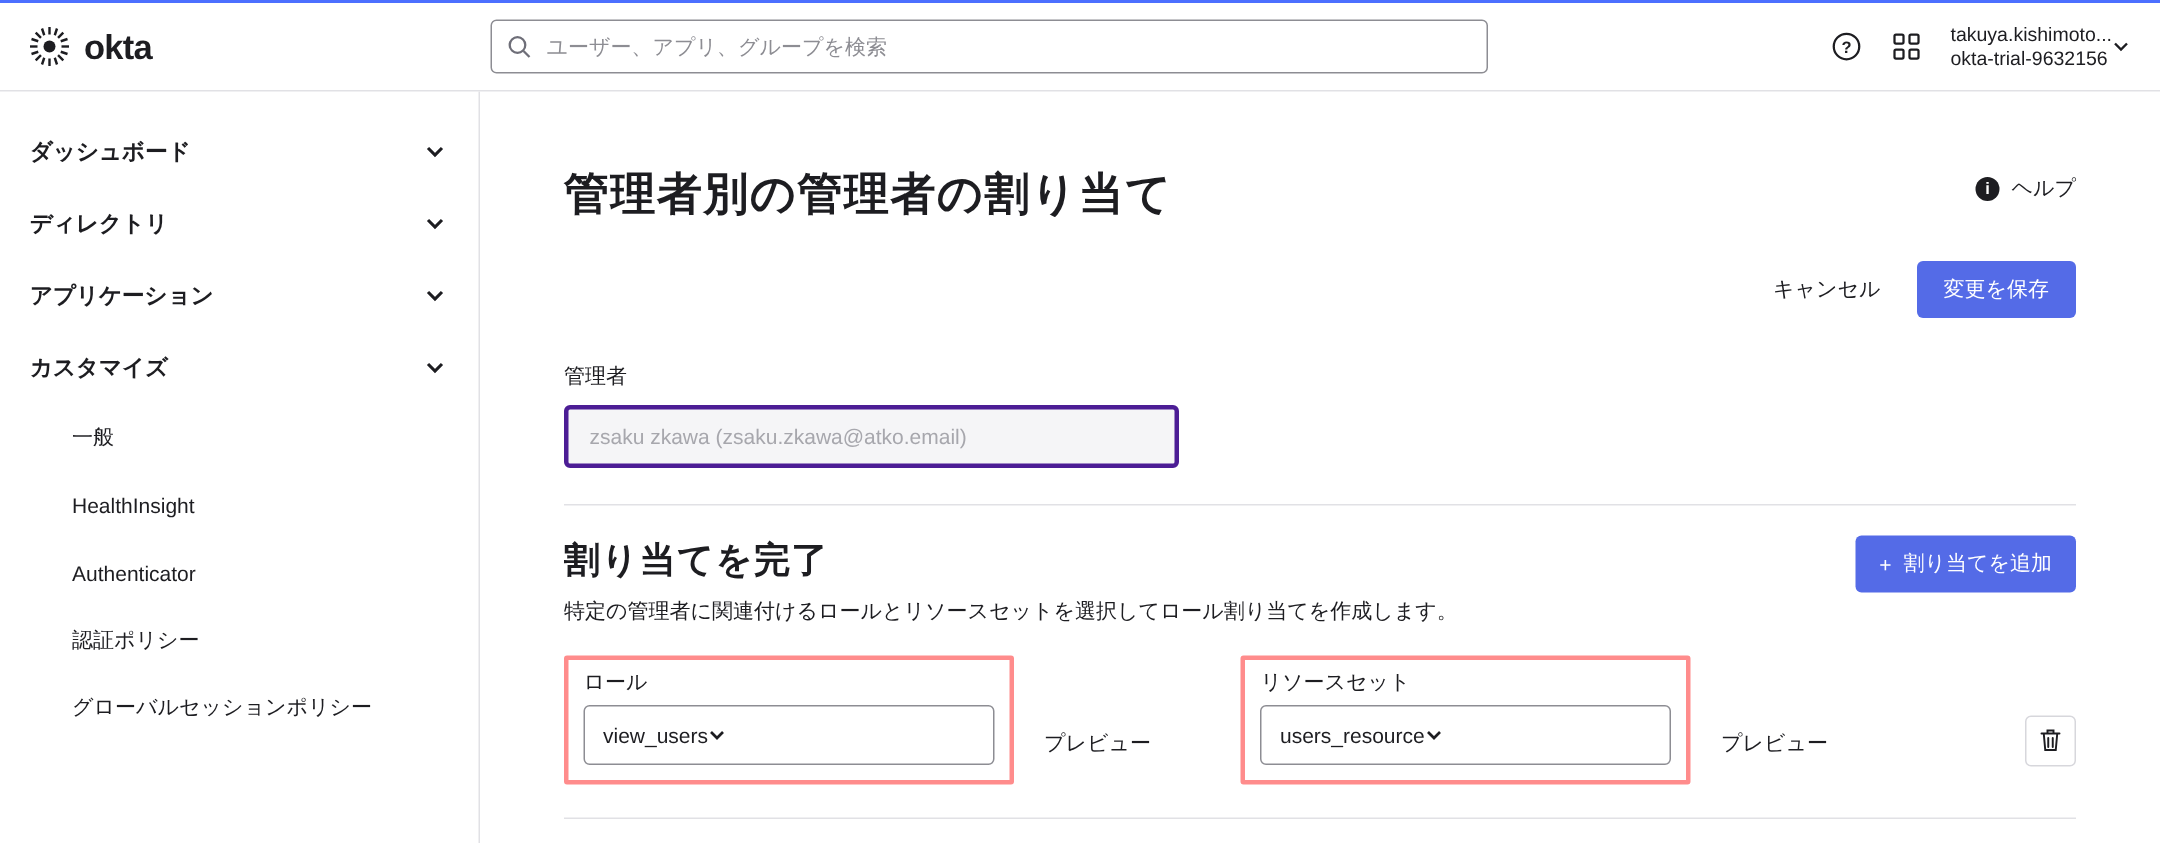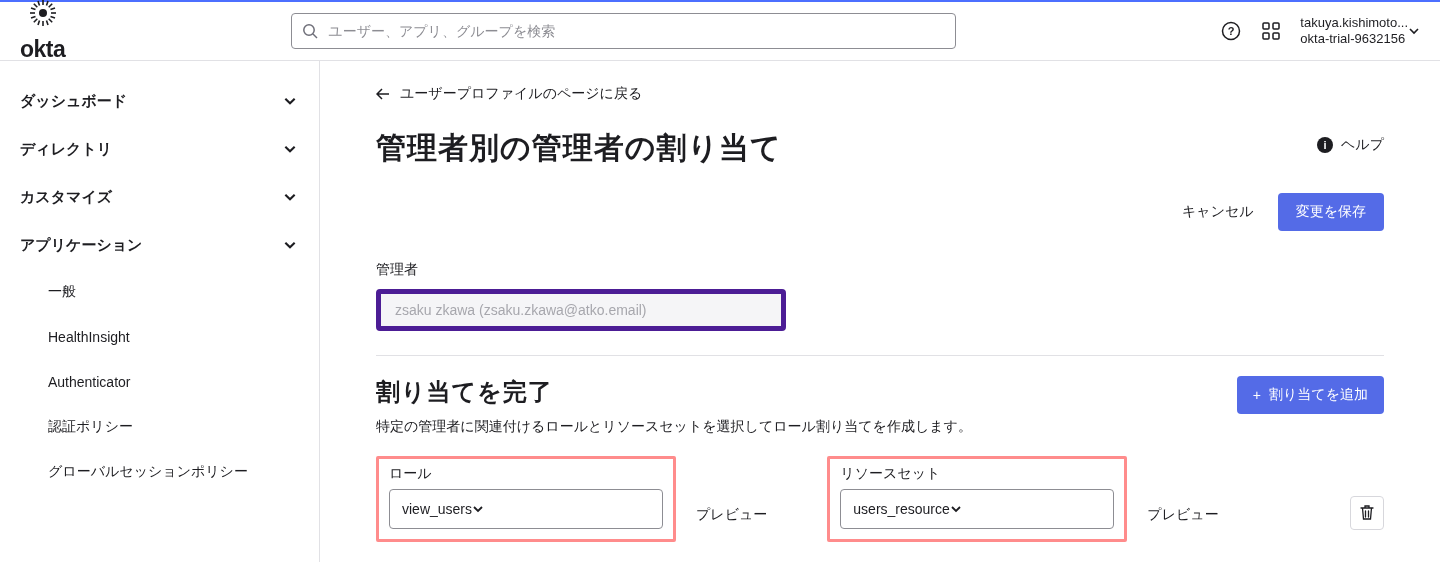--- a/index.html
+++ b/index.html
@@ -7,7 +7,7 @@
     
     
     .topbar { height: 61px; border-top: 2px solid #4c6fff; border-bottom: 1px solid #e1e1e5; display: flex; align-items: center; padding: 0 20px; gap: 16px; }
-    .logo-wrap { display: flex; align-items: center; gap: 10px; flex-direction: column; }
+    .logo-wrap { display: flex; align-items: center; gap: 10px; }
     .logo-circle { width: 26px; height: 26px; }
     .logo-text { font-size: 23px; font-weight: 700; letter-spacing: -0.5px; }
     .search-wrap { flex: 0 0 auto; margin-left: 210px; position: relative; width: 665px; }

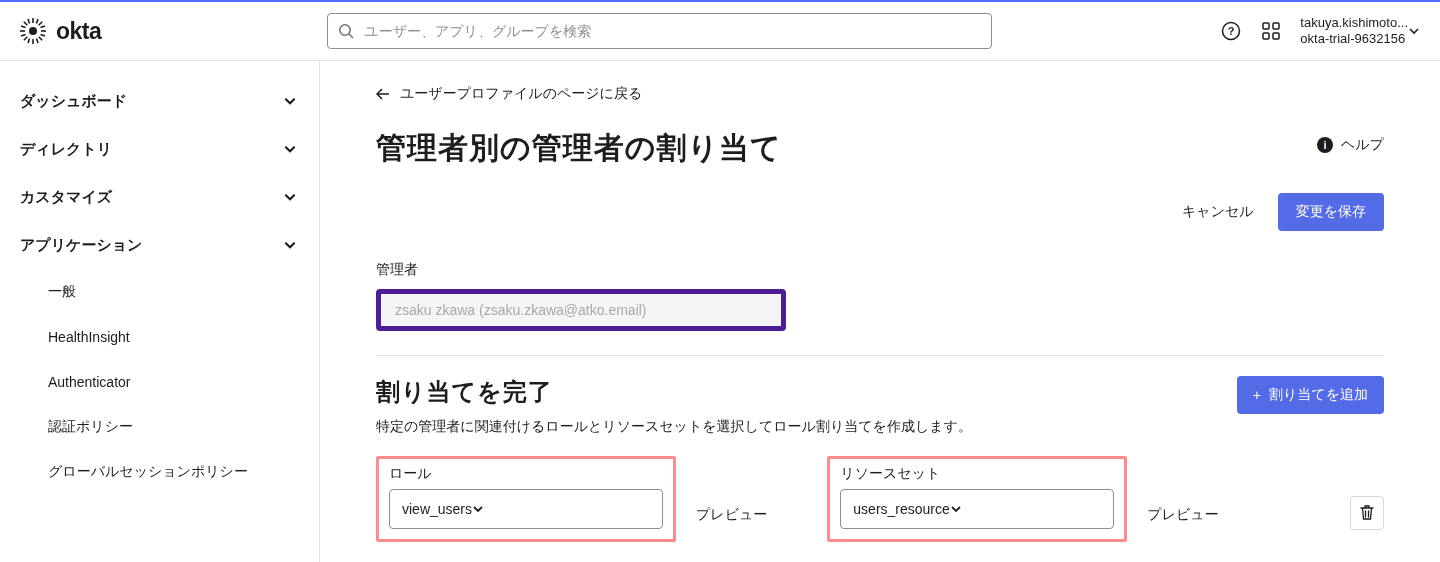--- a/index.html
+++ b/index.html
@@ -169,12 +169,6 @@
   </nav>
 
   <main class="main">
-    <div class="backlink">
-      <svg width="14" height="12" viewBox="0 0 14 12">
-          <path d="M6 1L1 6l5 5M1 6h12" fill="none" stroke="#1d1d21" stroke-width="1.5"></path>
-        </svg>
-      <span>ユーザープロファイルのページに戻る</span>
-    </div>
 
     <div class="page-header">
       <h1 class="page-title">管理者別の管理者の割り当て</h1>

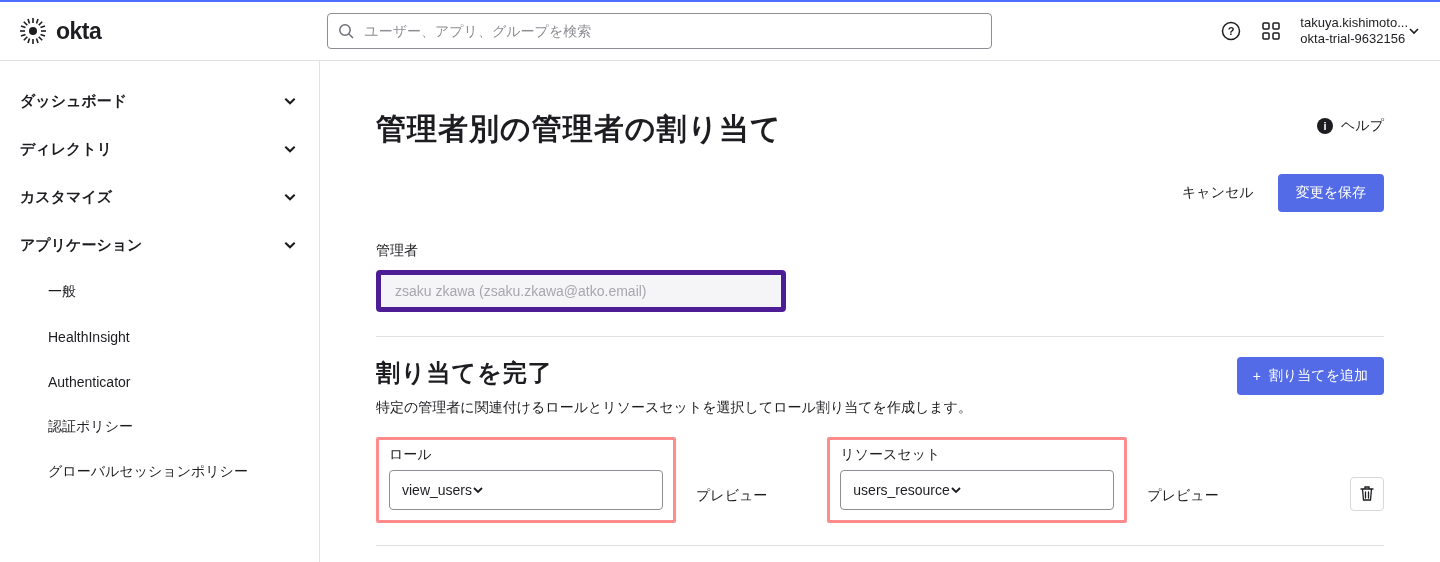--- a/index.html
+++ b/index.html
@@ -138,13 +138,13 @@
         </svg>
     </div>
     <div class="nav-group">
+      <span>アプリケーション</span>
+      <svg class="chev" viewBox="0 0 12 12">
+          <path d="M2 4l4 4 4-4" fill="none" stroke="currentColor" stroke-width="1.8"></path>
+        </svg>
+    </div>
+    <div class="nav-group">
       <span>カスタマイズ</span>
-      <svg class="chev" viewBox="0 0 12 12">
-          <path d="M2 4l4 4 4-4" fill="none" stroke="currentColor" stroke-width="1.8"></path>
-        </svg>
-    </div>
-    <div class="nav-group">
-      <span>アプリケーション</span>
       <svg class="chev" viewBox="0 0 12 12">
           <path d="M2 4l4 4 4-4" fill="none" stroke="currentColor" stroke-width="1.8"></path>
         </svg>

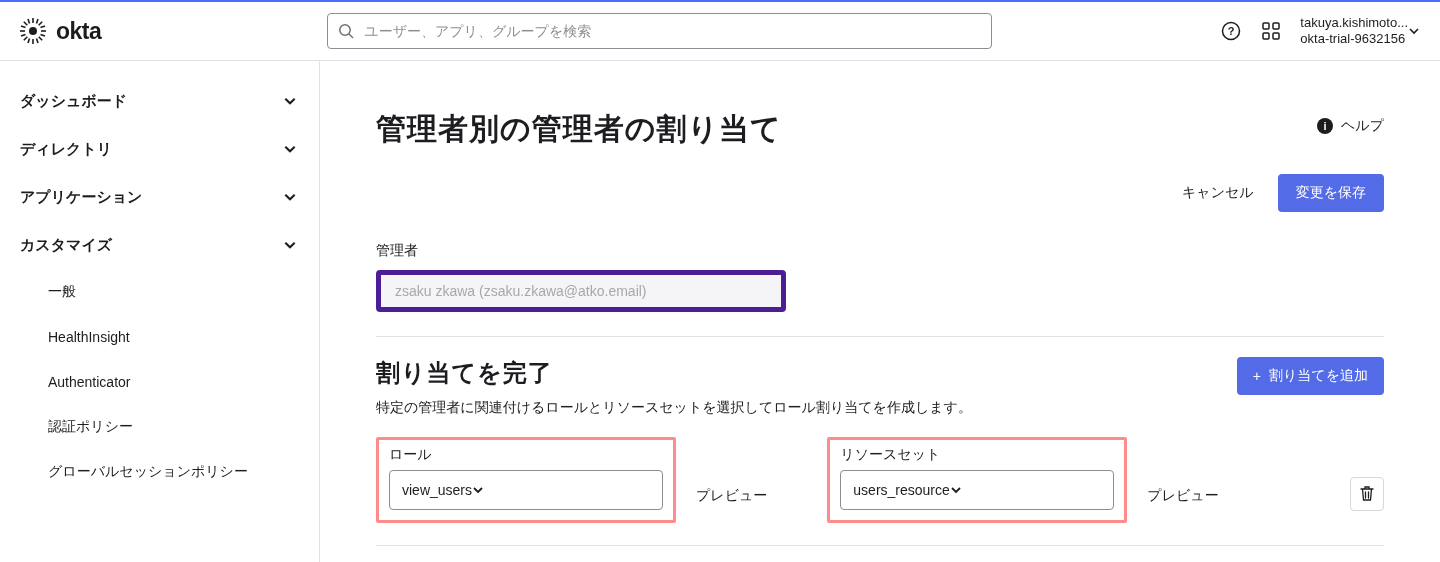--- a/index.html
+++ b/index.html
@@ -39,7 +39,7 @@
     .btn-primary { background: #546be7; color: #fff; border: none; padding: 10px 18px; border-radius: 4px; font-size: 14px; font-weight: 500; cursor: pointer; }
     
     .section-label { font-size: 14px; margin-top: 30px; }
-    .admin-field { margin-top: 10px; width: 410px; height: 42px; border: 5px solid #4c1d95; border-radius: 4px; background: #f5f5f7; color: #a7a7ad; display: flex; align-items: center; padding: 0 14px; font-size: 14px; }
+    .admin-field { margin-top: 10px; width: 410px; height: 42px; border: 3px solid #4c1d95; border-radius: 4px; background: #f5f5f7; color: #a7a7ad; display: flex; align-items: center; padding: 0 14px; font-size: 14px; }
     
     .hr { border: none; border-top: 1px solid #e1e1e5; margin-top: 24px; }
     .subtitle { font-size: 24px; font-weight: 600; margin-top: 14px; letter-spacing: 1px; }

